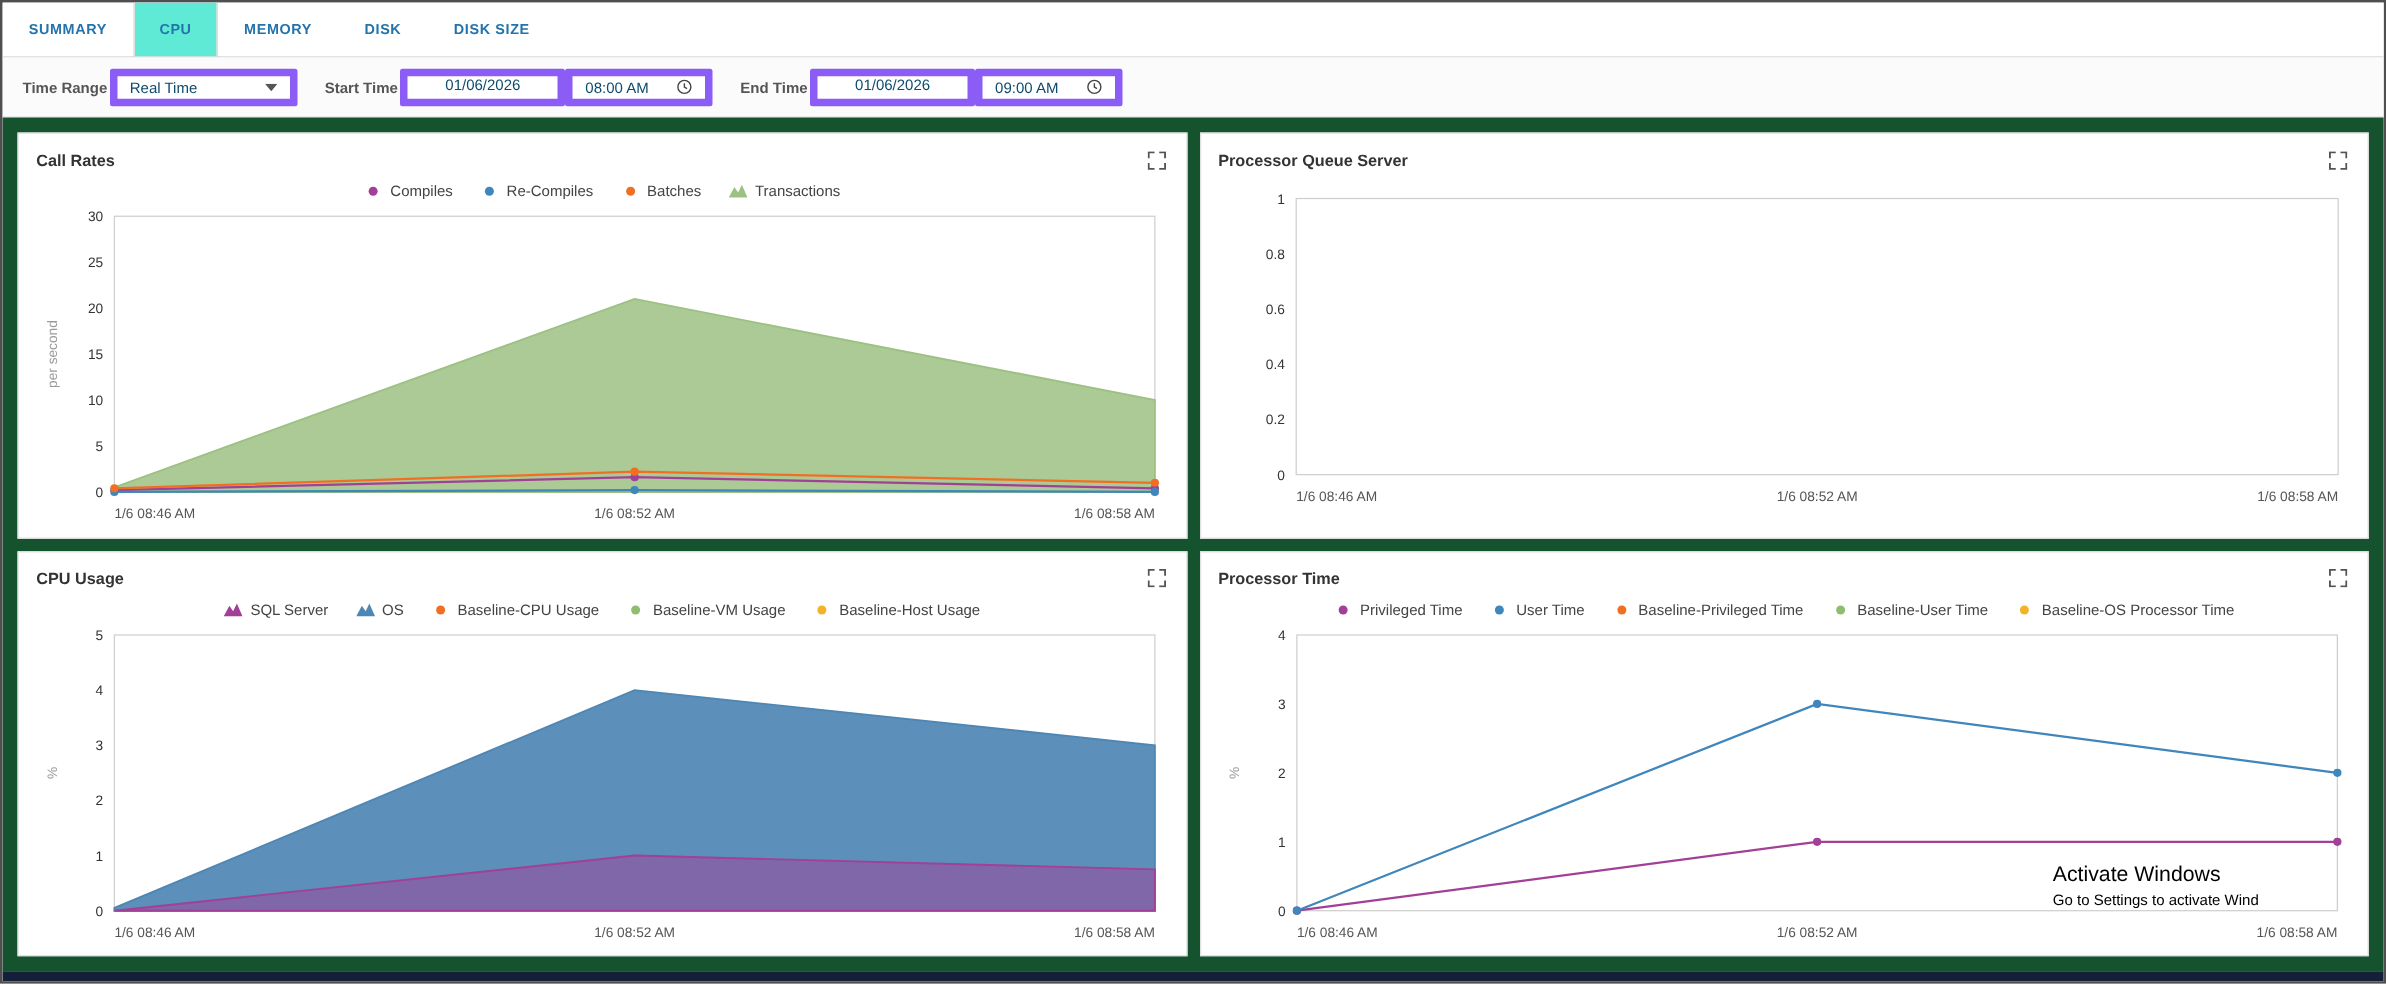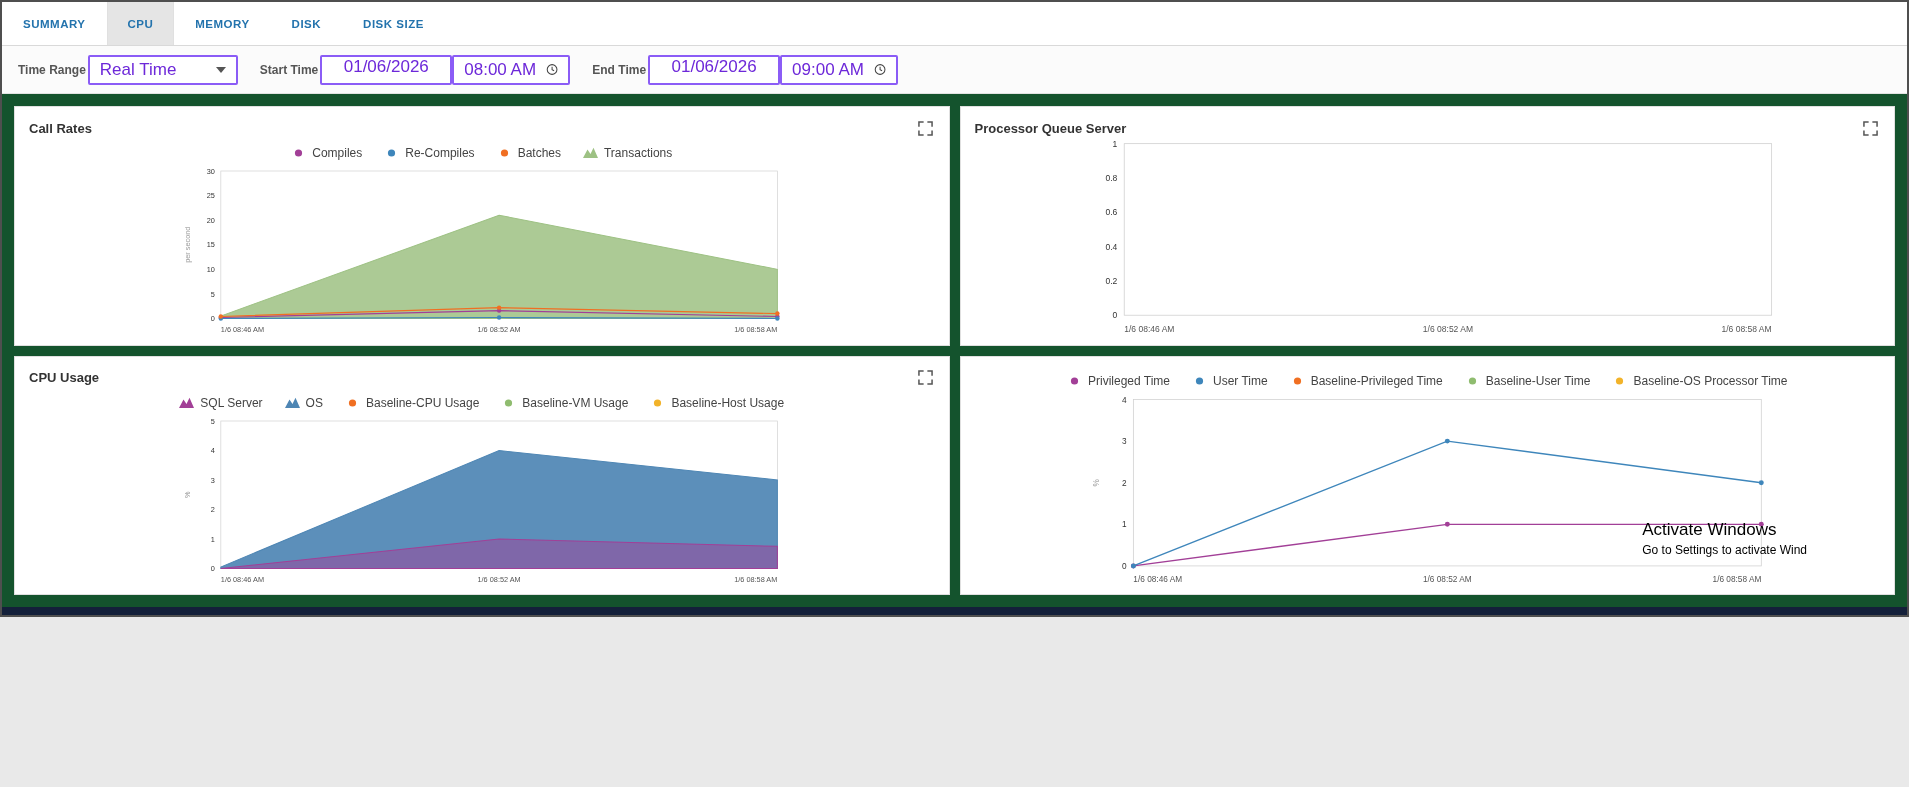--- a/index.html
+++ b/index.html
@@ -5,7 +5,7 @@
   * { box-sizing: border-box; }
   html,body { margin:0; padding:0; background:#e9e9e9; }
   .screen {
-    width:1909px; height:617px; position:relative; overflow:hidden;
+    width:1909px; height:787px; position:relative; overflow:hidden;
     border:2px solid #4f4f4f; background:#f0f0f0;
     display:flex; flex-direction:column;
     font-family:"Liberation Sans", sans-serif;

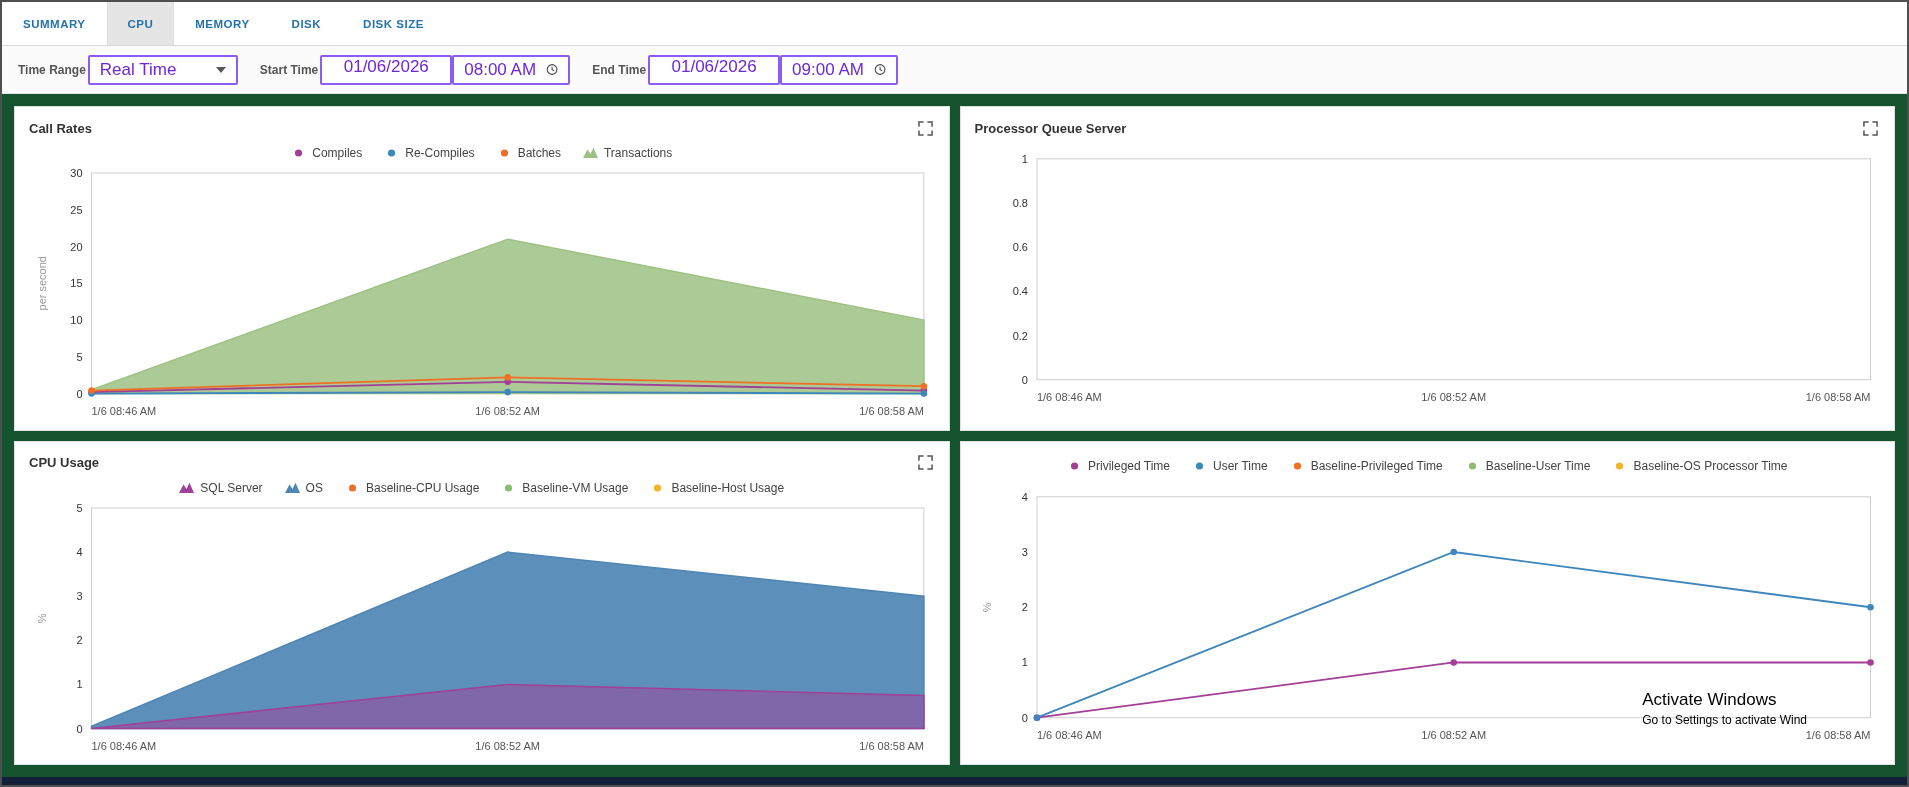--- a/index.html
+++ b/index.html
@@ -19,7 +19,7 @@
     border-right:1px solid transparent; border-left:1px solid transparent;
     text-transform:uppercase;
   }
-  .tab.active { background:#e5e5e5; border-left:1px solid #e0e0e0; border-right:1px solid #e0e0e0;text-align:right; }
+  .tab.active { background:#5eead4; border-left:1px solid #e0e0e0; border-right:1px solid #e0e0e0;text-align:right; }
   
   .toolbar {
     height:48px; flex:0 0 auto; background:#fbfbfb; border-bottom:1px solid #e3e3e3;

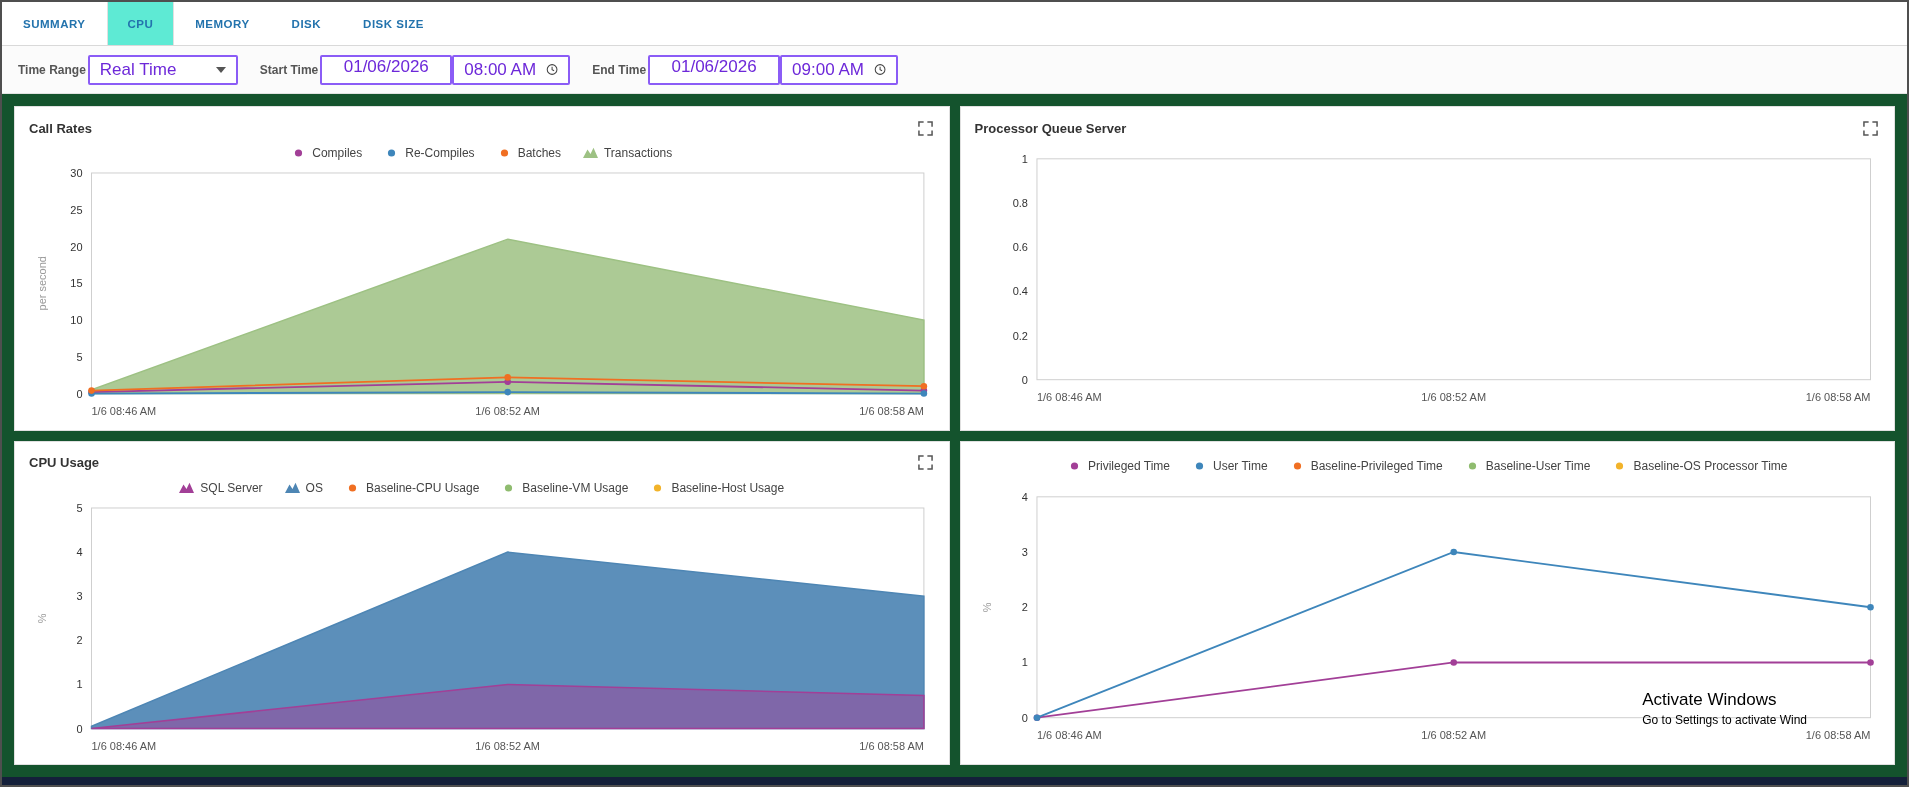--- a/index.html
+++ b/index.html
@@ -28,9 +28,9 @@
   .tb-label { font-size:12px; color:#555; font-weight:600; margin-right:2px; }
   .tb-spacer { width:22px; }
   .control {
-    height:30px; background:#fff; border:2px solid #8b5cf6; border-radius:2px;
+    height:30px; background:#fff; border:6px solid #8b5cf6; border-radius:2px;
     display:flex; align-items:center; justify-content:space-between;
-    padding:0 10px; font-size:17px; color:#6d28d9; cursor:pointer; gap:10px;
+    padding:0 10px; font-size:12px; color:#0c4a6e; cursor:pointer; gap:10px;
   }
   .control .val { white-space:nowrap; }
   .select-control { width:150px; }

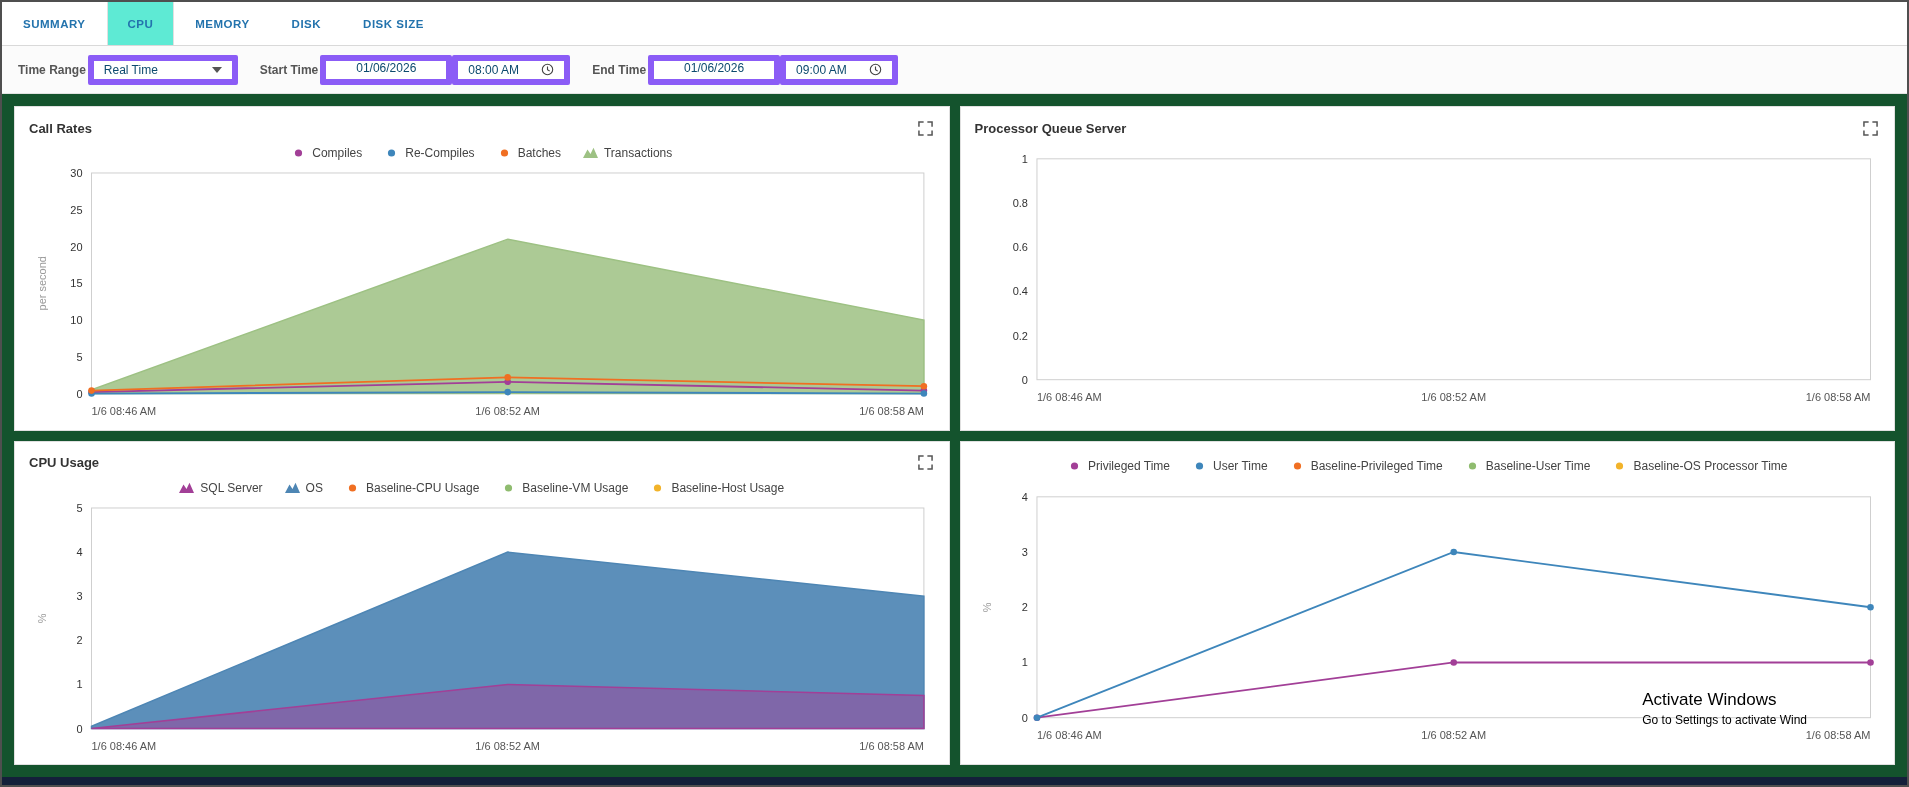--- a/index.html
+++ b/index.html
@@ -267,6 +267,14 @@
     </section>
 
     <section class="panel">
+      <div class="panel-head">
+        <h2 class="panel-title">Processor Time</h2>
+        <button class="expand-btn">
+          <svg width="15" height="15" viewBox="0 0 16 16">
+              <path d="M1 6V1h5M10 1h5v5M15 10v5h-5M6 15H1v-5" fill="none" stroke="#555" stroke-width="1.6"></path>
+            </svg>
+        </button>
+      </div>
       <div class="legend">
           <span class="legend-item">
             <svg width="15" height="12" viewBox="0 0 15 12">

